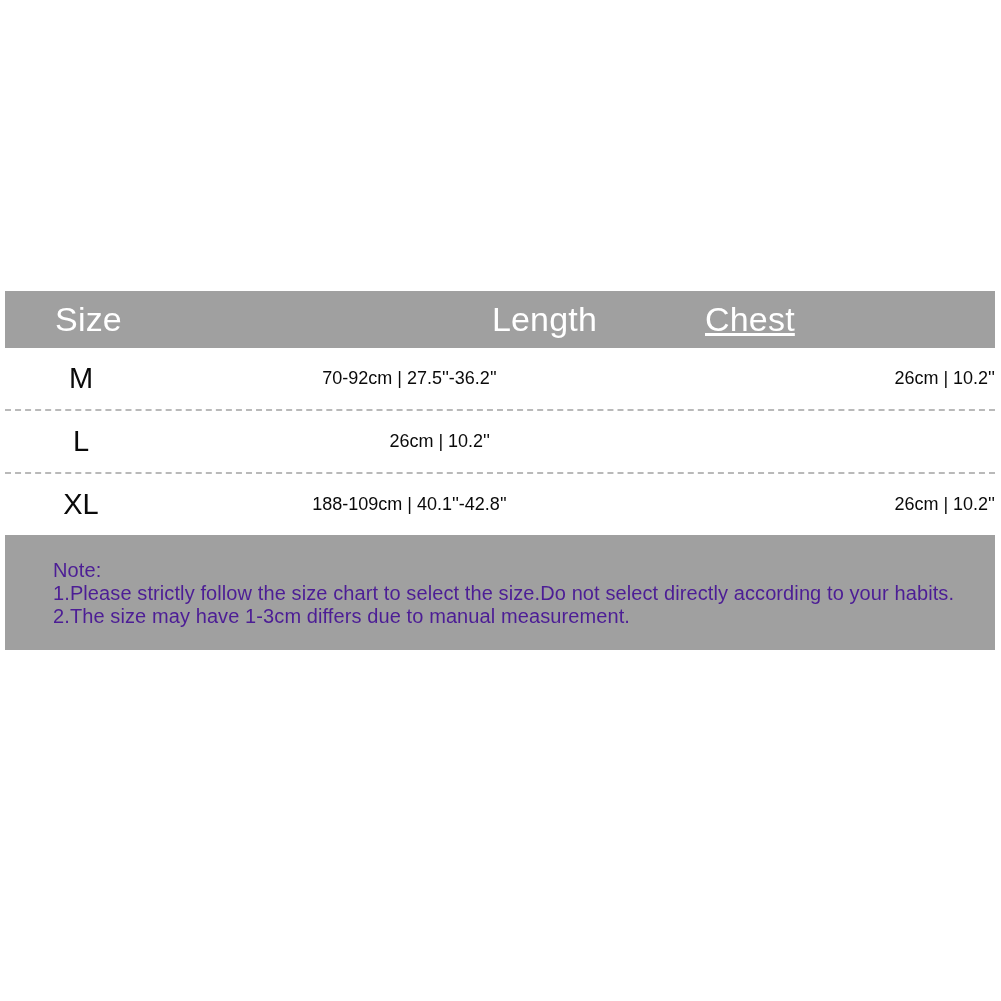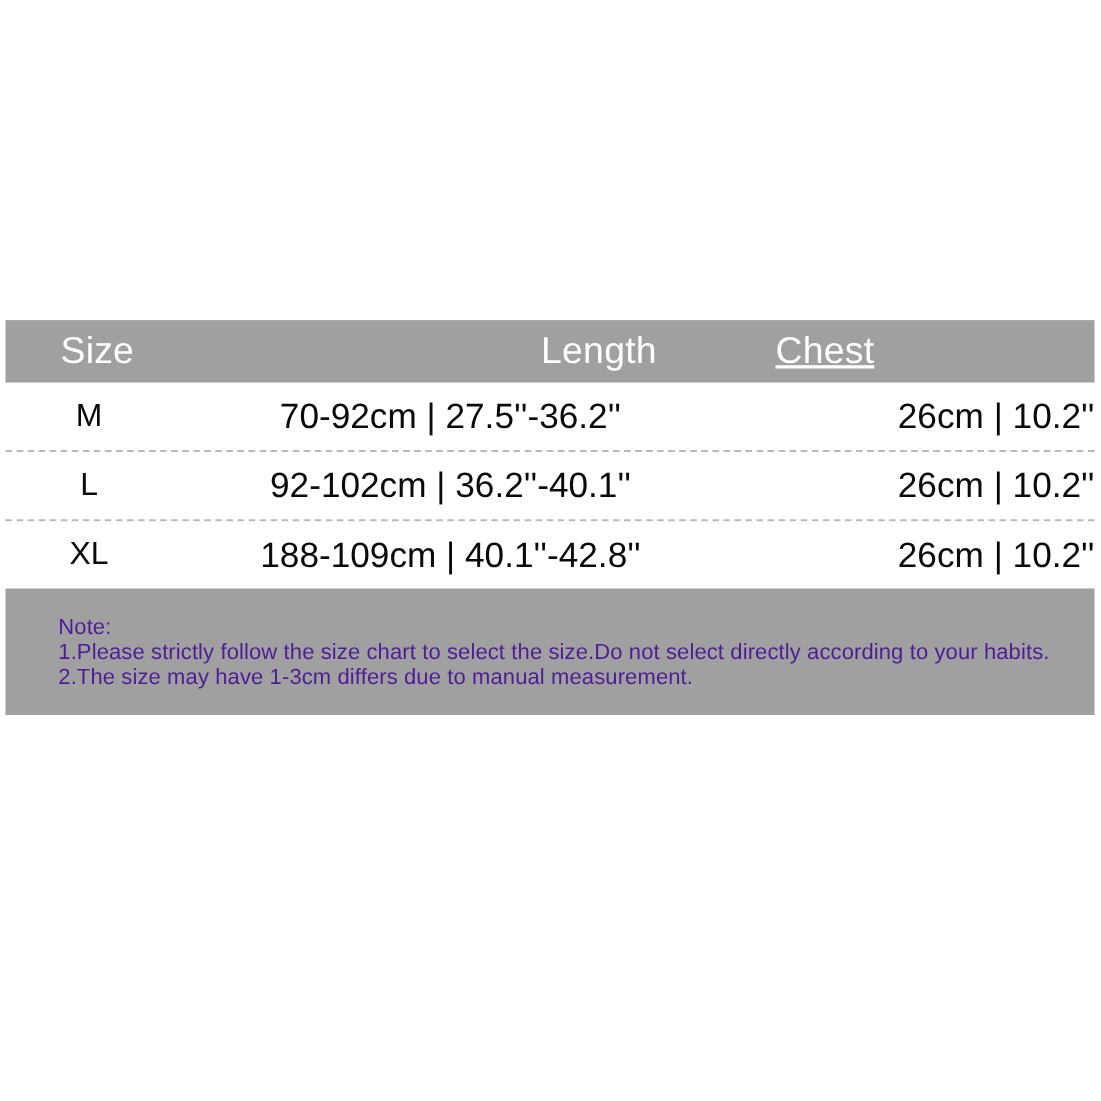--- a/index.html
+++ b/index.html
@@ -49,7 +49,7 @@
   }
   .chart-row .cell {
     color: #0a0a0a;
-    font-size: 32px;
+    font-size: 18px;
     font-weight: 400;
     text-align: center;
   }

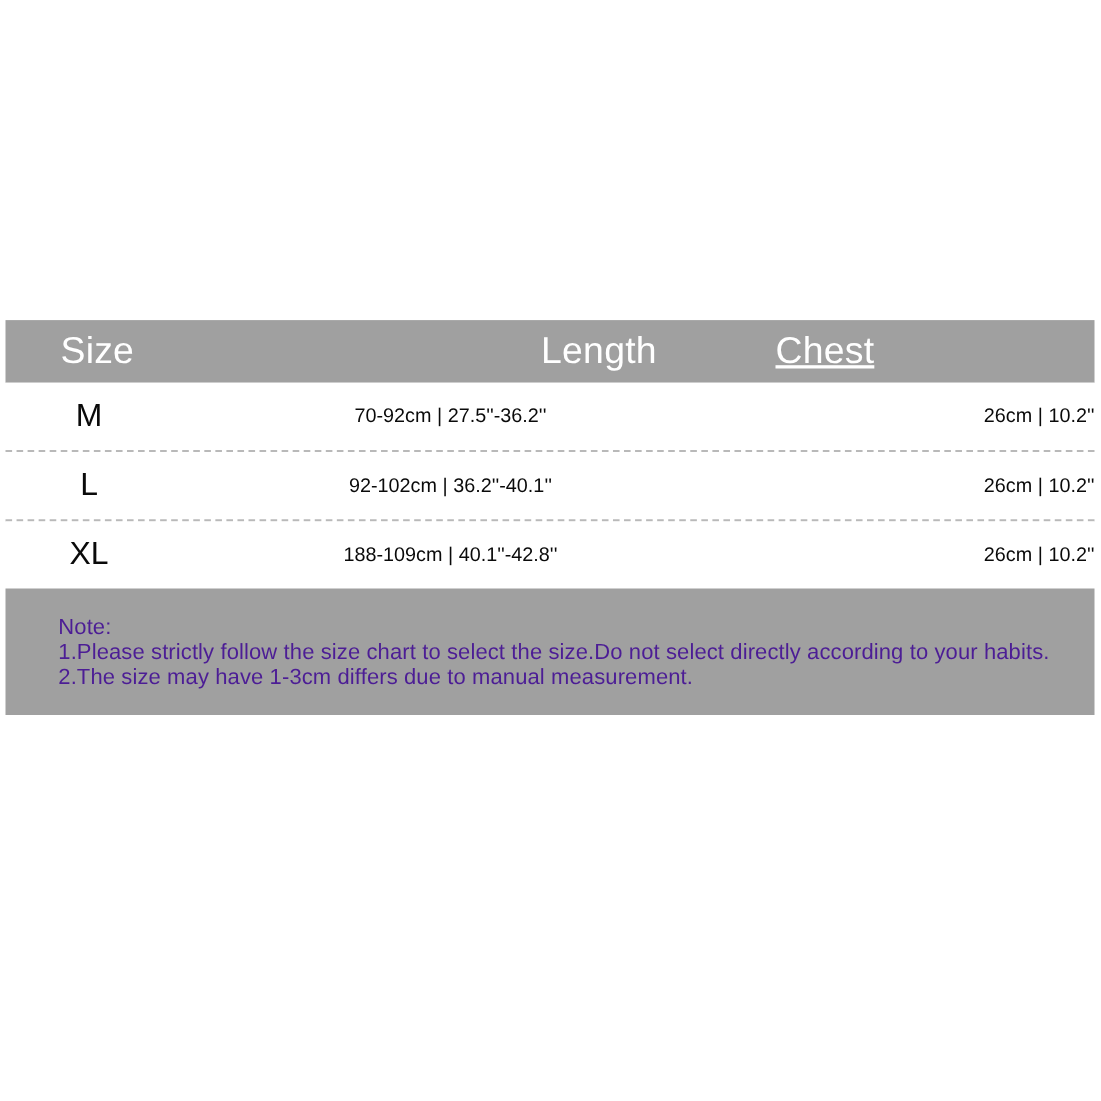--- a/index.html
+++ b/index.html
@@ -116,7 +116,6 @@
 
     <div class="chart-row">
       <div class="cell col-size size-cell">L</div>
-      <div class="cell col-length">92-102cm | 36.2''-40.1''</div>
       <div class="cell col-chest">26cm | 10.2''</div>
     </div>
 

